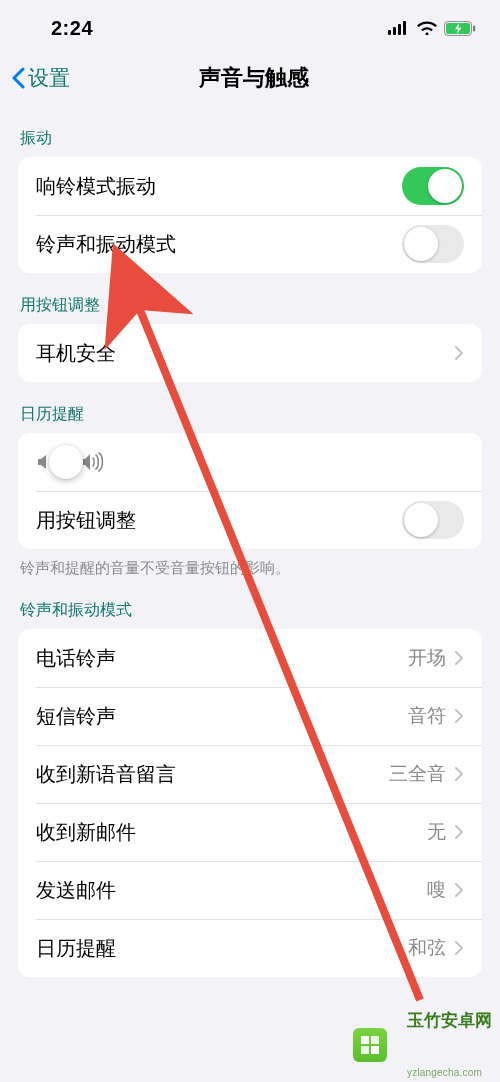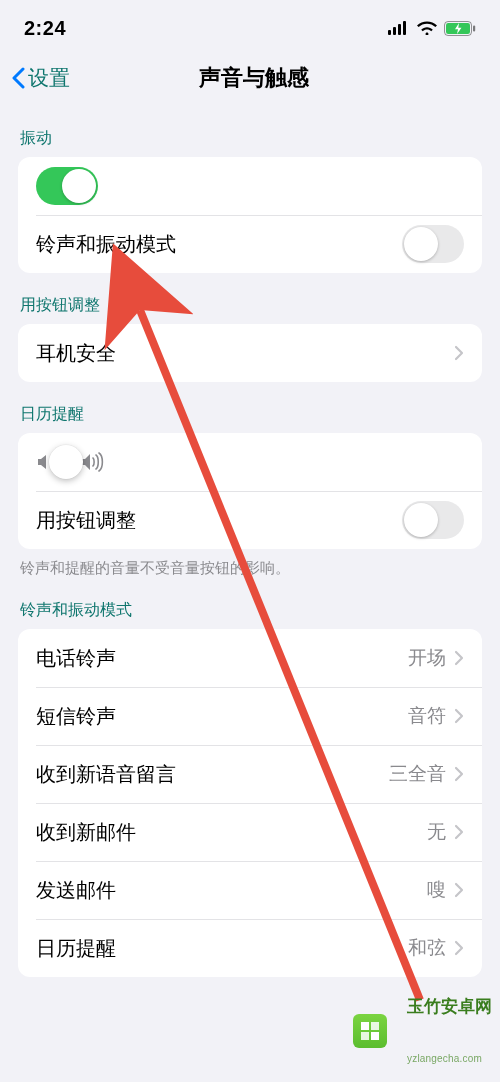--- a/index.html
+++ b/index.html
@@ -6,7 +6,7 @@
   body { width: 500px; height: 1082px; background: #f2f2f7; color: #000; position: relative; overflow: hidden; }
 
   
-  .status-bar { height: 50px; display: flex; align-items: center; justify-content: space-between; padding: 6px 24px 0; font-size: 20px; font-weight: 600; }
+  .status-bar { height: 50px; display: flex; align-items: center; justify-content: space-between; padding: 6px 24px 0; font-size: 20px; font-weight: 600; margin-left: 27px; }
   .status-left { letter-spacing: 0.5px; }
   .status-right { display: flex; align-items: center; gap: 7px; }
   .status-right svg { display: block; }

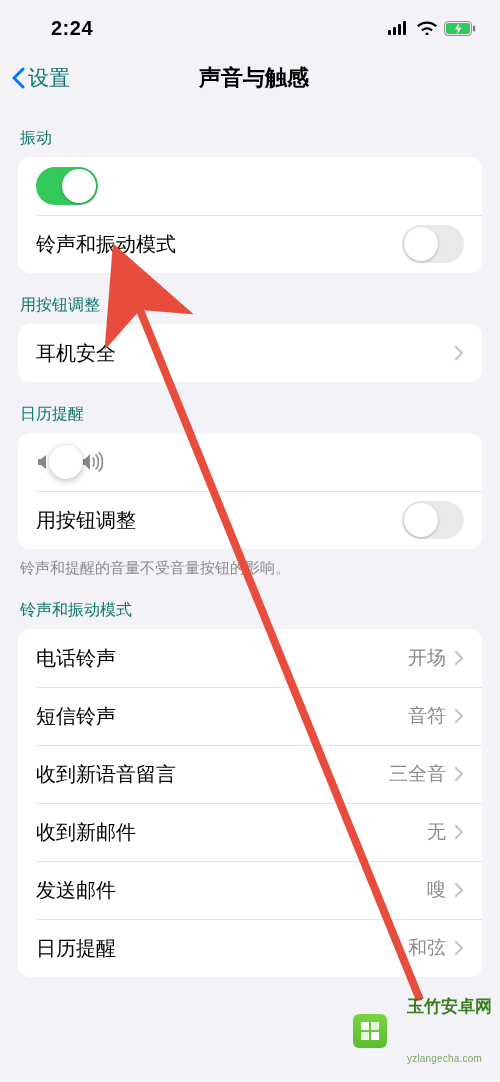--- a/index.html
+++ b/index.html
@@ -89,6 +89,7 @@
 <div class="section-header">振动</div>
 <div class="group">
   <div class="row">
+    <div class="row-label">响铃模式振动</div>
     <div id="toggle-ring" class="toggle on"></div>
   </div>
   <div class="row">

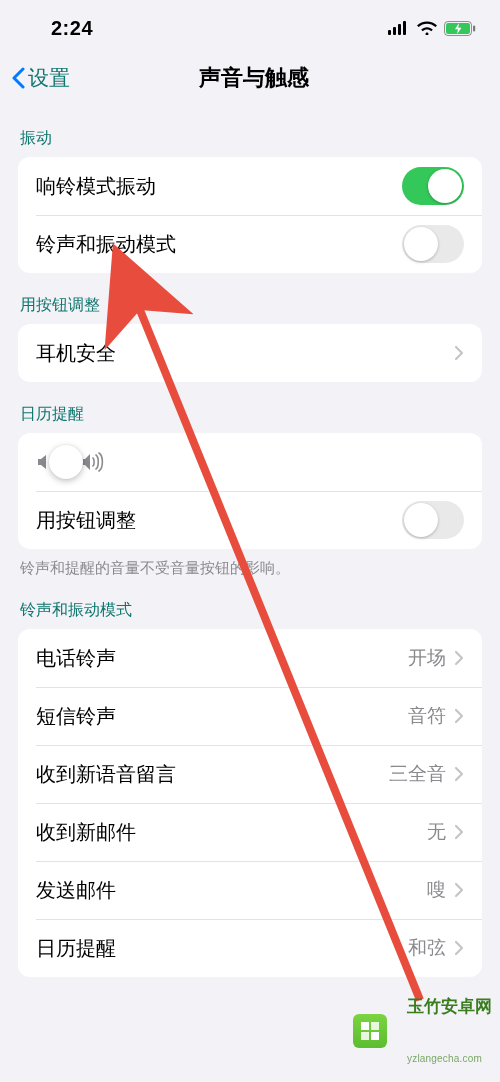--- a/index.html
+++ b/index.html
@@ -46,7 +46,7 @@
   .arrow-layer { position: absolute; inset: 0; pointer-events: none; }
 
   
-  .watermark { position: absolute; right: 8px; bottom: 18px; display: flex; align-items: center; gap: 20px; }
+  .watermark { position: absolute; right: 8px; bottom: 4px; display: flex; align-items: center; gap: 20px; }
   .wm-logo { width: 34px; height: 34px; background: linear-gradient(#7bd441, #5bbd2f); border-radius: 6px; display: flex; align-items: center; justify-content: center; color: #fff; font-size: 14px; font-weight: 700; }
   .wm-text { display: flex; flex-direction: column; line-height: 1.05; }
   .wm-cn { font-size: 17px; font-weight: 700; color: #3a7d1e; }

